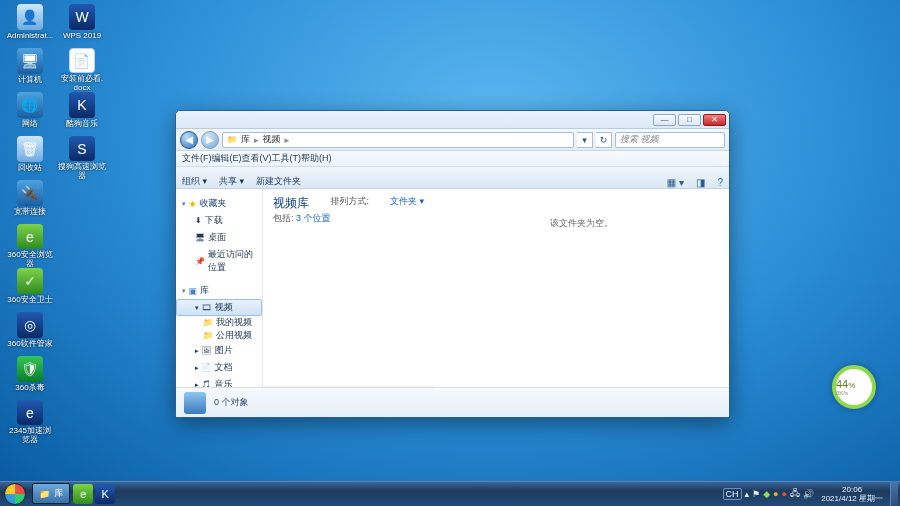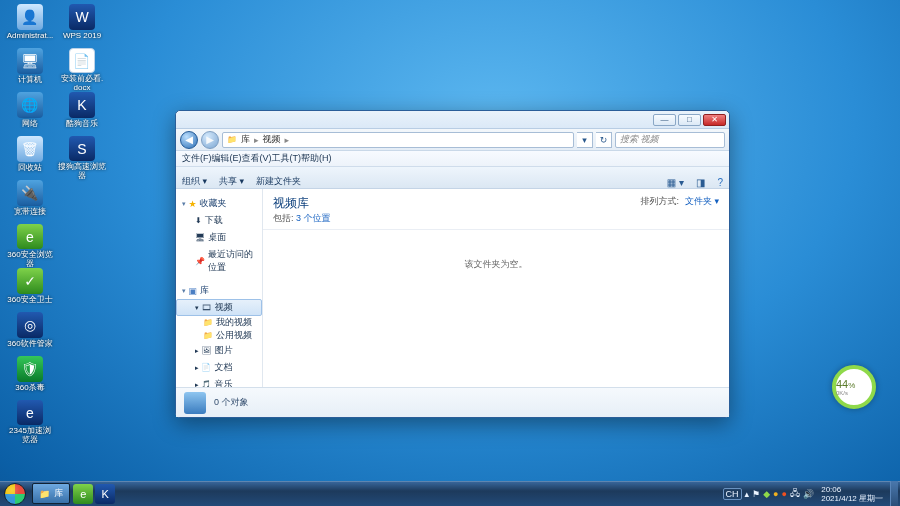--- a/index.html
+++ b/index.html
@@ -105,7 +105,7 @@
 .star{color:#f5b301;}
 .lib{color:#4a7ec3;}
 
-.main{flex:1;display:flex;flex-direction:column;min-width:0;}
+.main{flex:1;display:flex;min-width:0;}
 .lib-header{padding:6px 10px 4px;border-bottom:1px solid #eaeef4;display:flex;align-items:flex-start;}
 .lib-title{font-size:12px;color:#0b3e7b;}
 .lib-sub{font-size:9px;color:#555;}

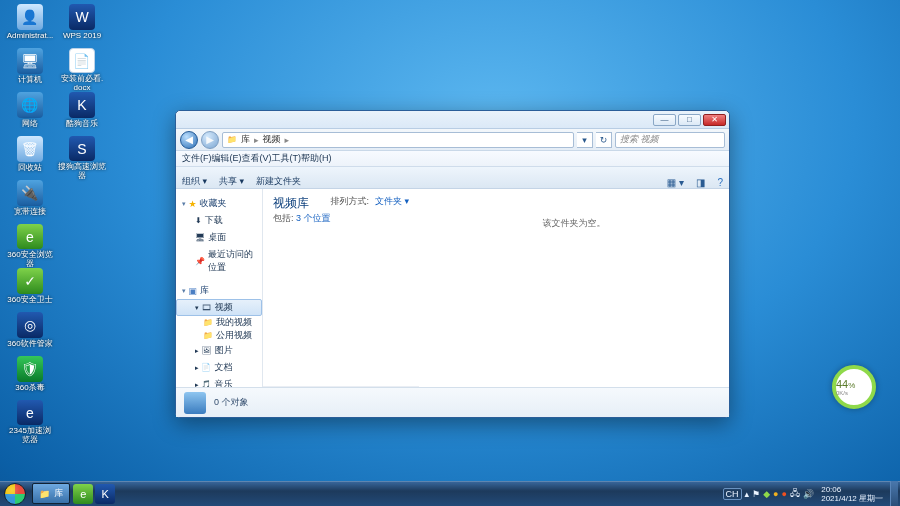--- a/index.html
+++ b/index.html
@@ -110,7 +110,7 @@
 .lib-title{font-size:12px;color:#0b3e7b;}
 .lib-sub{font-size:9px;color:#555;}
 .lib-sub a{color:#1460c0;cursor:pointer;text-decoration:none;}
-.lib-right{margin-left:auto;font-size:9px;color:#555;display:flex;align-items:flex-end;gap:6px;}
+.lib-right{margin-left:auto;font-size:9px;color:#555;display:flex;align-items:flex-end;gap:21px;}
 .lib-right a{color:#1460c0;cursor:pointer;text-decoration:none;}
 .content{flex:1;display:flex;align-items:flex-start;justify-content:center;padding-top:28px;}
 .empty{font-size:9px;color:#666;}

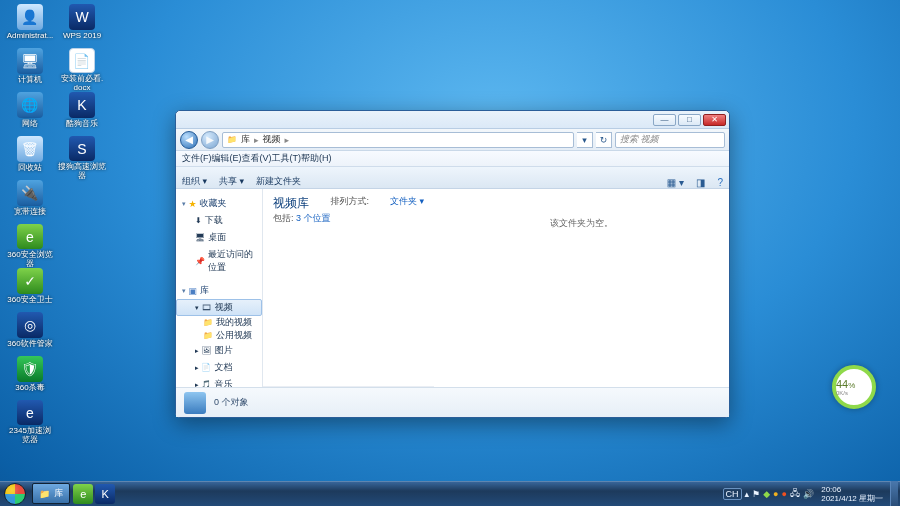--- a/index.html
+++ b/index.html
@@ -56,7 +56,7 @@
 .task-pin{width:20px;height:20px;margin:2px 1px;border-radius:3px;display:flex;align-items:center;justify-content:center;font-size:11px;color:#fff;cursor:pointer;}
 .tray{margin-left:auto;display:flex;align-items:center;height:100%;gap:3px;padding-right:2px;}
 .tray .ic{font-size:9px;color:#eaf3ff;cursor:pointer;}
-.tray-clock{font-size:8px;color:#eaf3ff;line-height:9px;padding:0 4px;cursor:pointer;}
+.tray-clock{font-size:8px;color:#eaf3ff;text-align:center;line-height:9px;padding:0 4px;cursor:pointer;}
 .show-desktop{width:8px;height:25px;border-left:1px solid #5a85b8;background:linear-gradient(#4a78ad,#2a4e78);cursor:pointer;}
 
 

